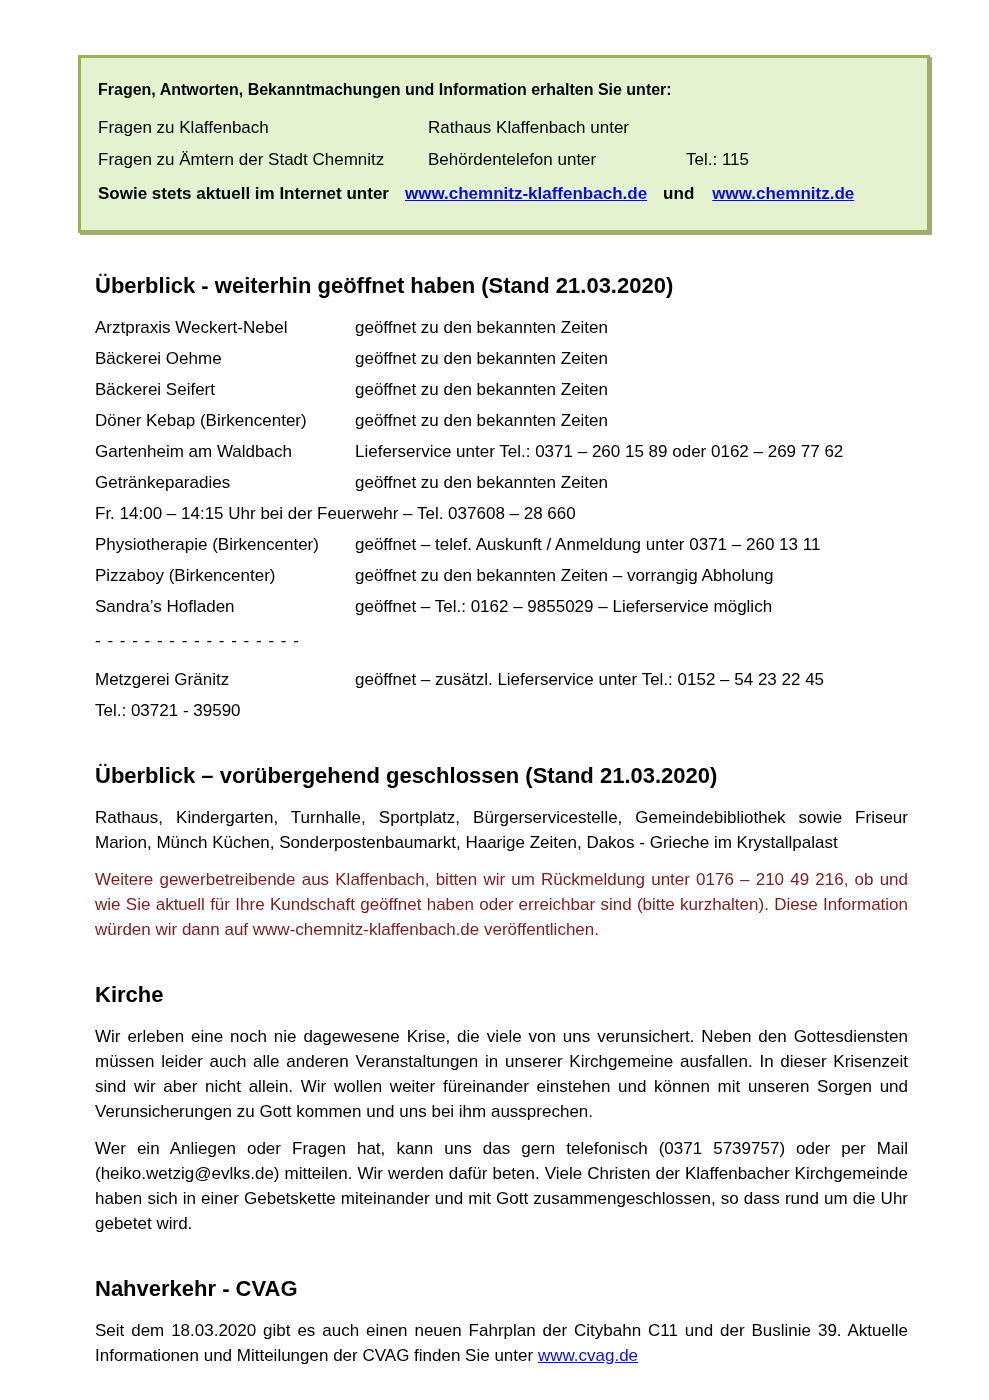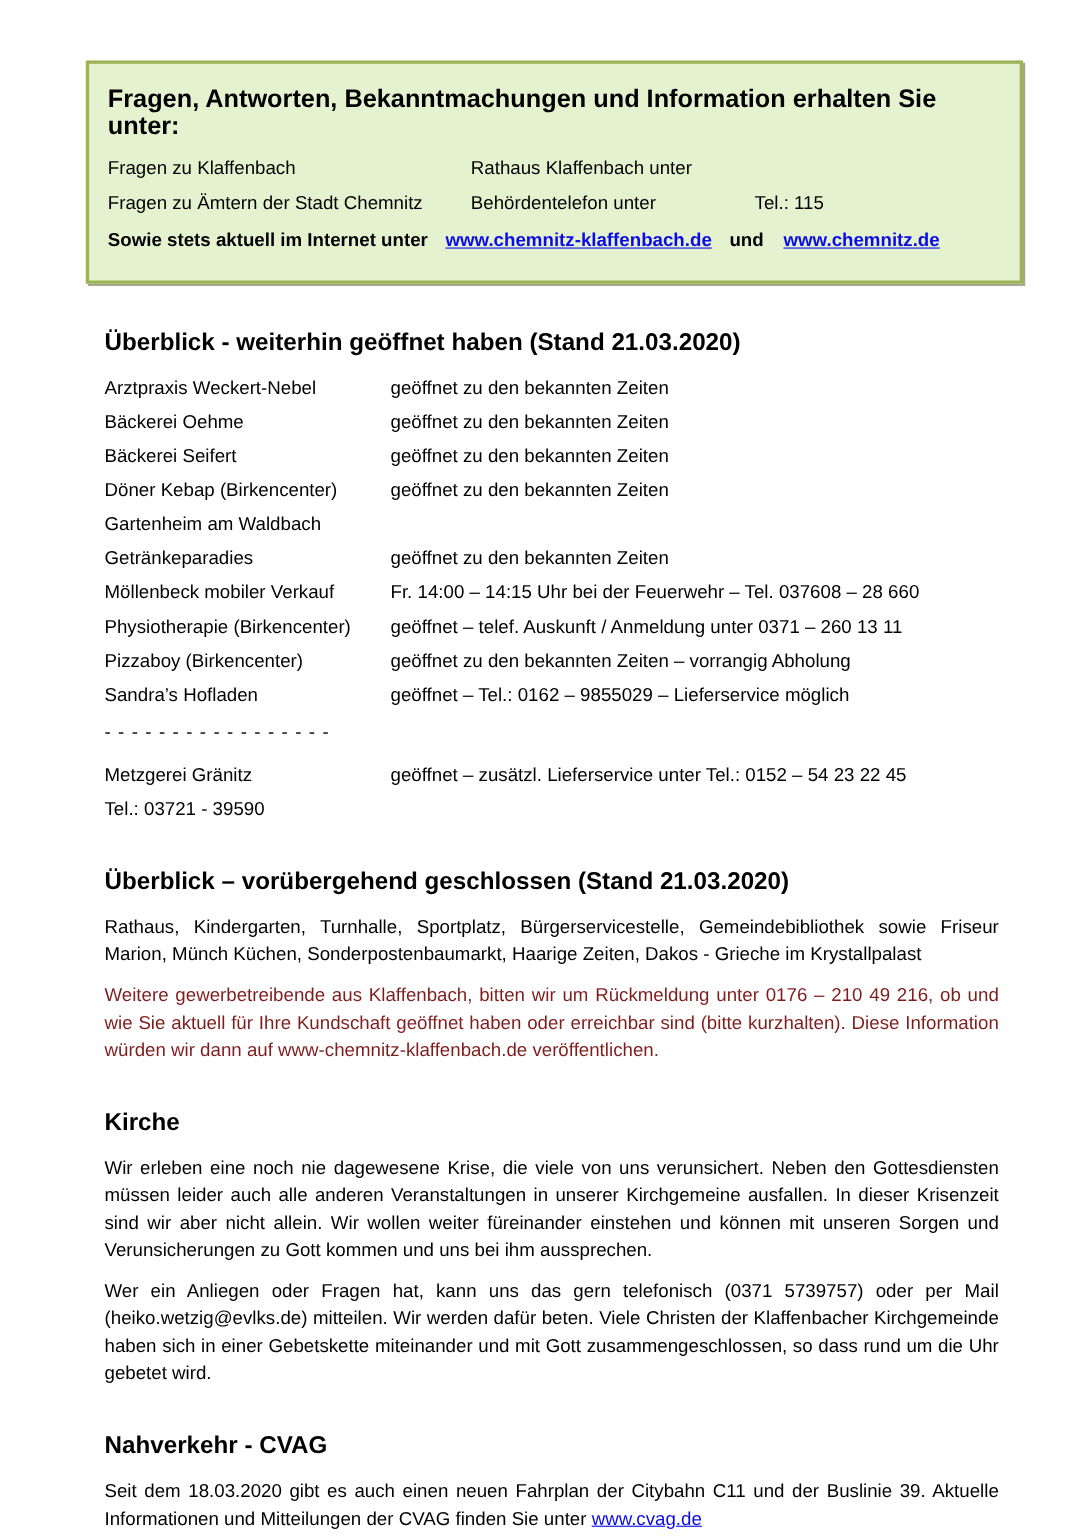--- a/index.html
+++ b/index.html
@@ -28,7 +28,7 @@
   }
   .info-box .box-title {
     font-weight: bold;
-    font-size: 23px;
+    font-size: 16px;
   }
   .info-grid {
     display: grid;

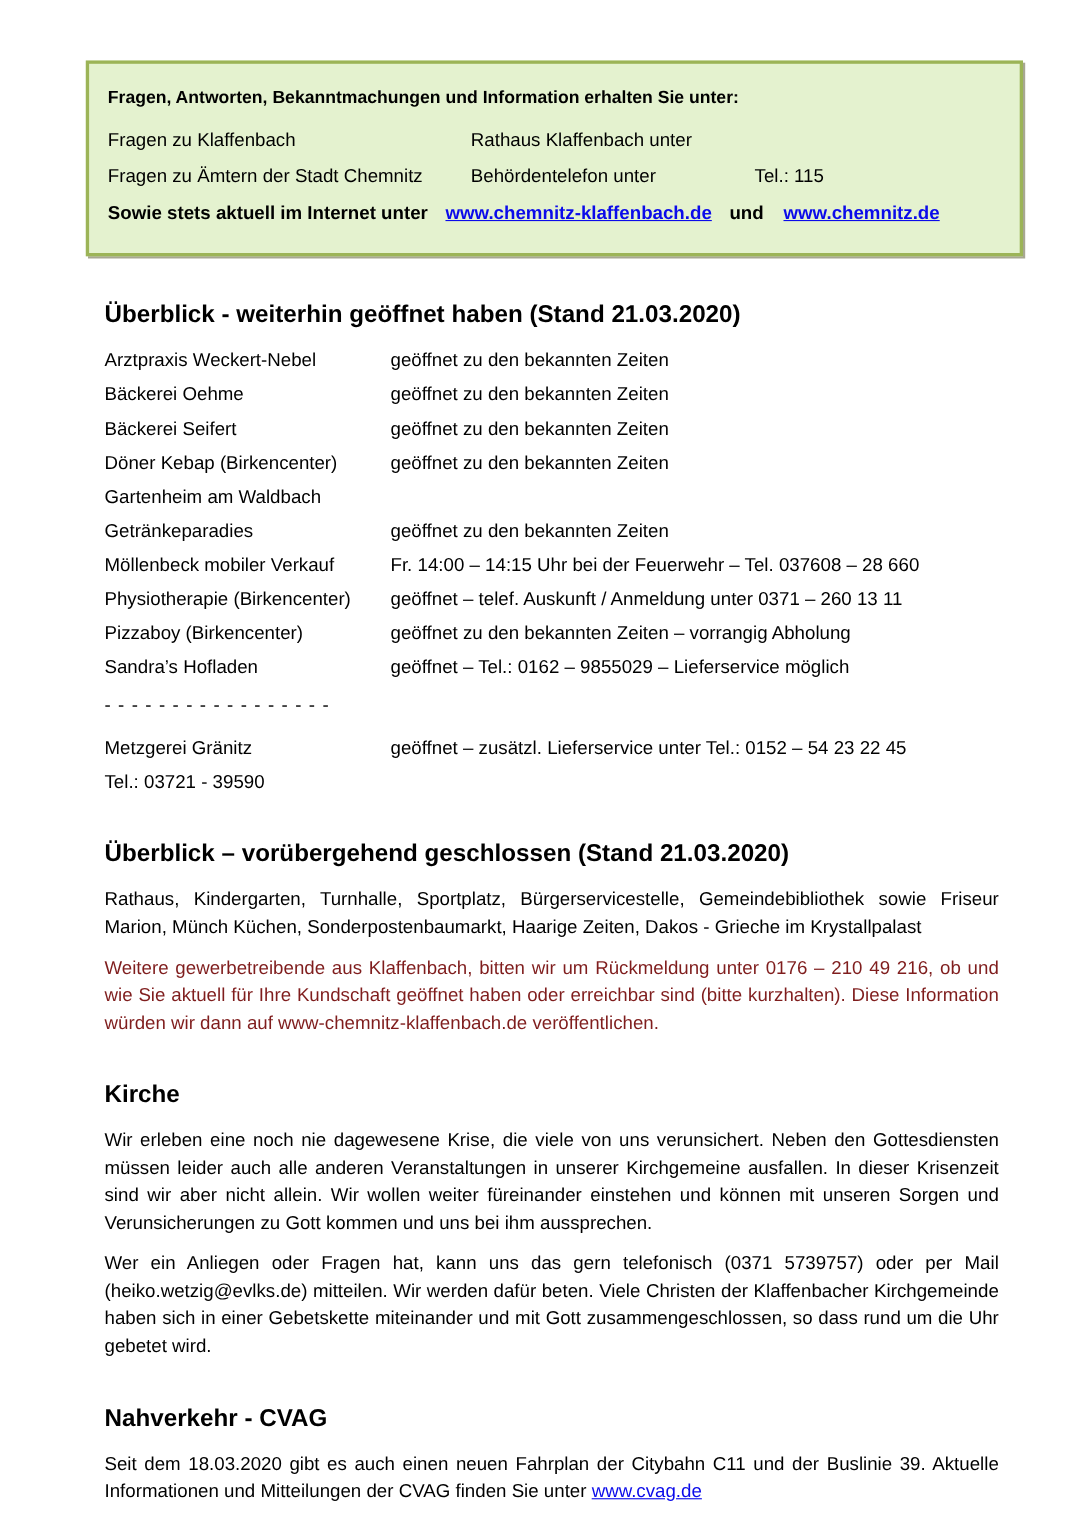--- a/index.html
+++ b/index.html
@@ -124,6 +124,7 @@
       </div>
         <div class="biz-row">
         <span class="biz-name">Gartenheim am Waldbach</span>
+        <span class="biz-status">Lieferservice unter Tel.: 0371 – 260 15 89 oder 0162 – 269 77 62</span>
       </div>
         <div class="biz-row">
         <span class="biz-name">Getränkeparadies</span>

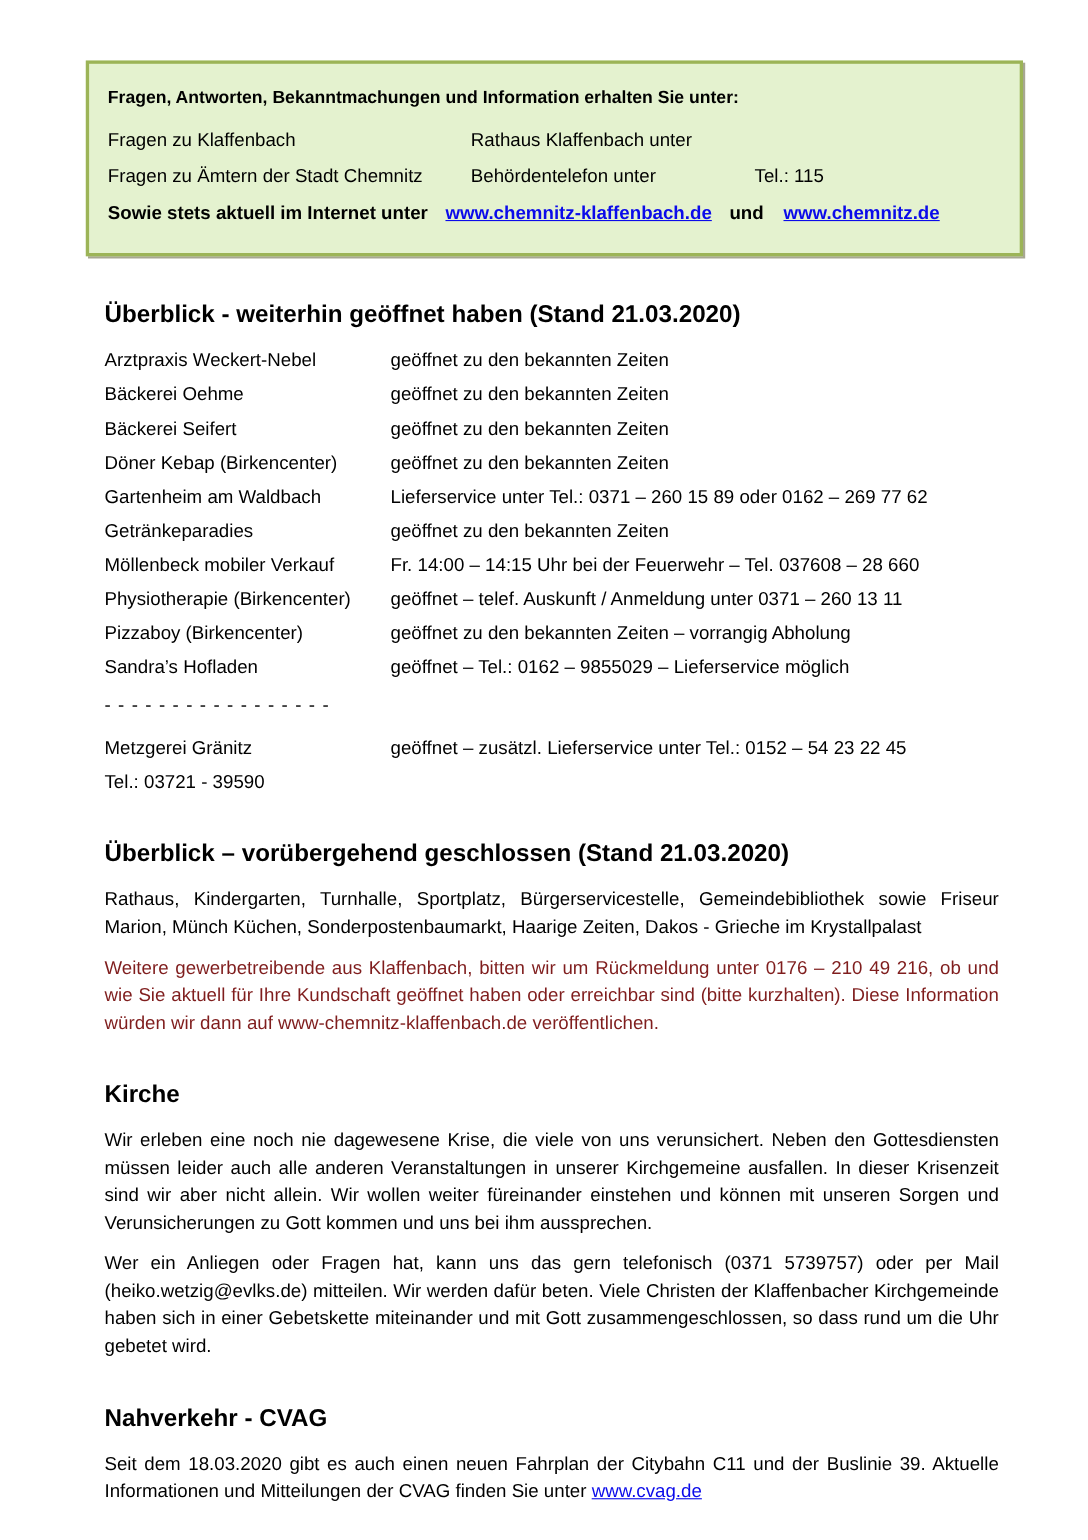--- a/index.html
+++ b/index.html
@@ -131,7 +131,6 @@
         <span class="biz-status">geöffnet zu den bekannten Zeiten</span>
       </div>
         <div class="biz-row">
-        <span class="biz-name">Möllenbeck mobiler Verkauf</span>
         <span class="biz-status">Fr. 14:00 – 14:15 Uhr bei der Feuerwehr – Tel. 037608 – 28 660</span>
       </div>
         <div class="biz-row">

